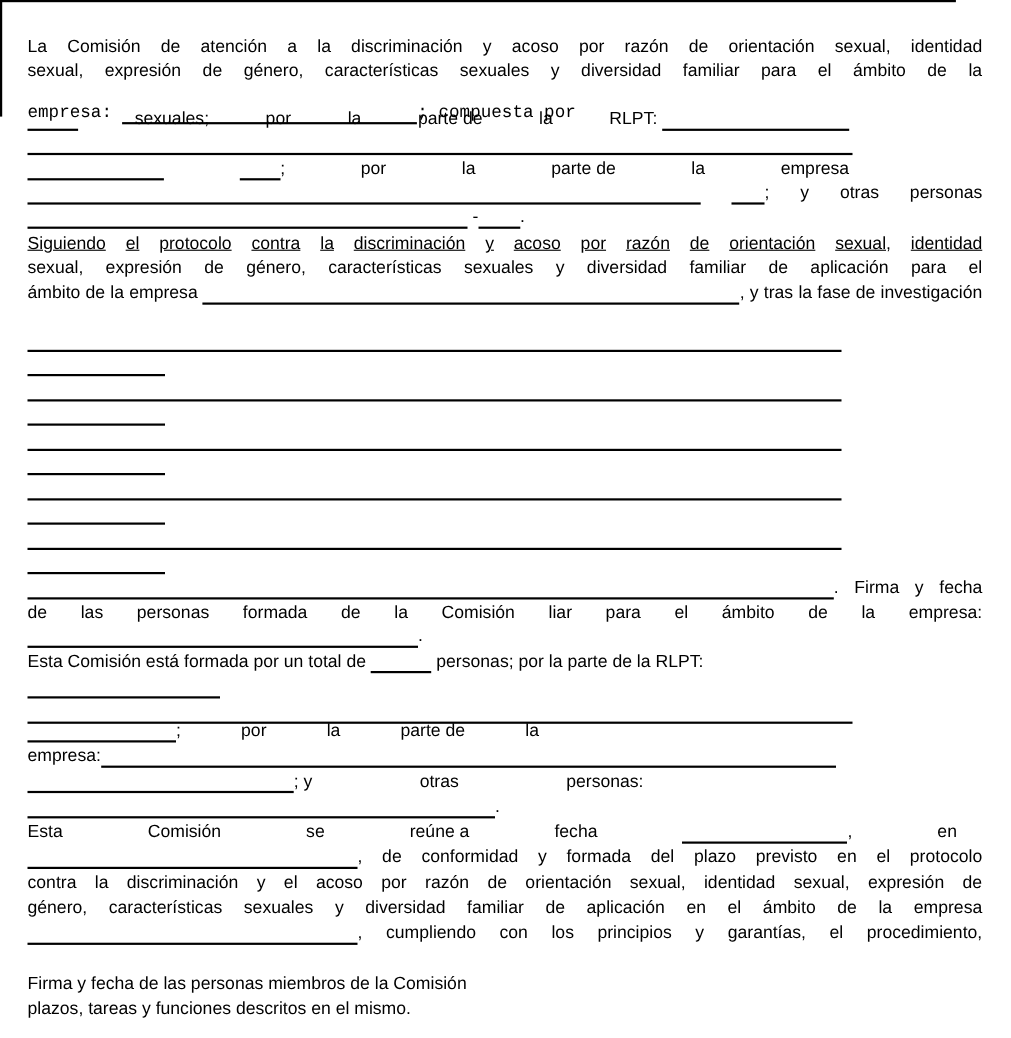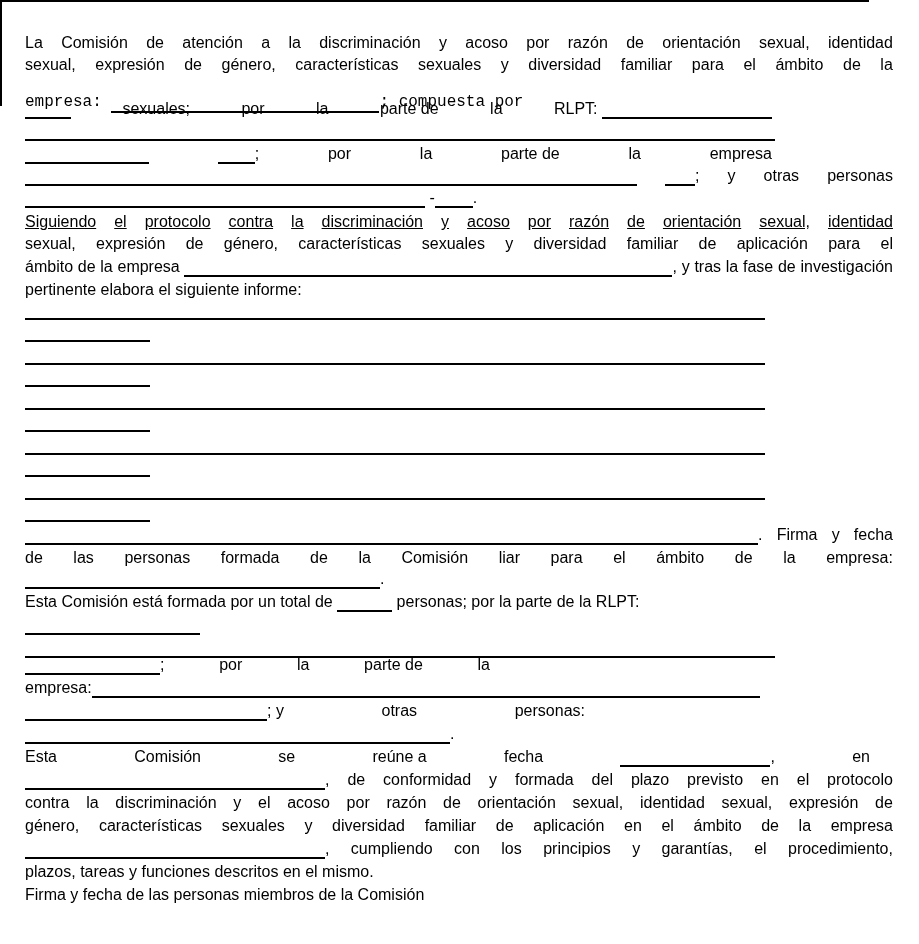--- a/index.html
+++ b/index.html
@@ -144,7 +144,6 @@
       <span class="seg"><span>de</span></span>
       <span class="seg"><span>investigación</span></span>
     </div>
-    <div class="line flow" style="top: 279px;"><span class="seg"><span>pertinente elabora el siguiente informe:</span></span></div>
     <div class="line flow" style="top: 299px;"><span class="seg"><span class="blank" style="width: 740px;"></span></span></div>
     <div class="line flow" style="top: 321px;"><span class="seg"><span class="blank" style="width: 125px;"></span></span></div>
     <div class="line flow" style="top: 344px;"><span class="seg"><span class="blank" style="width: 740px;"></span></span></div>

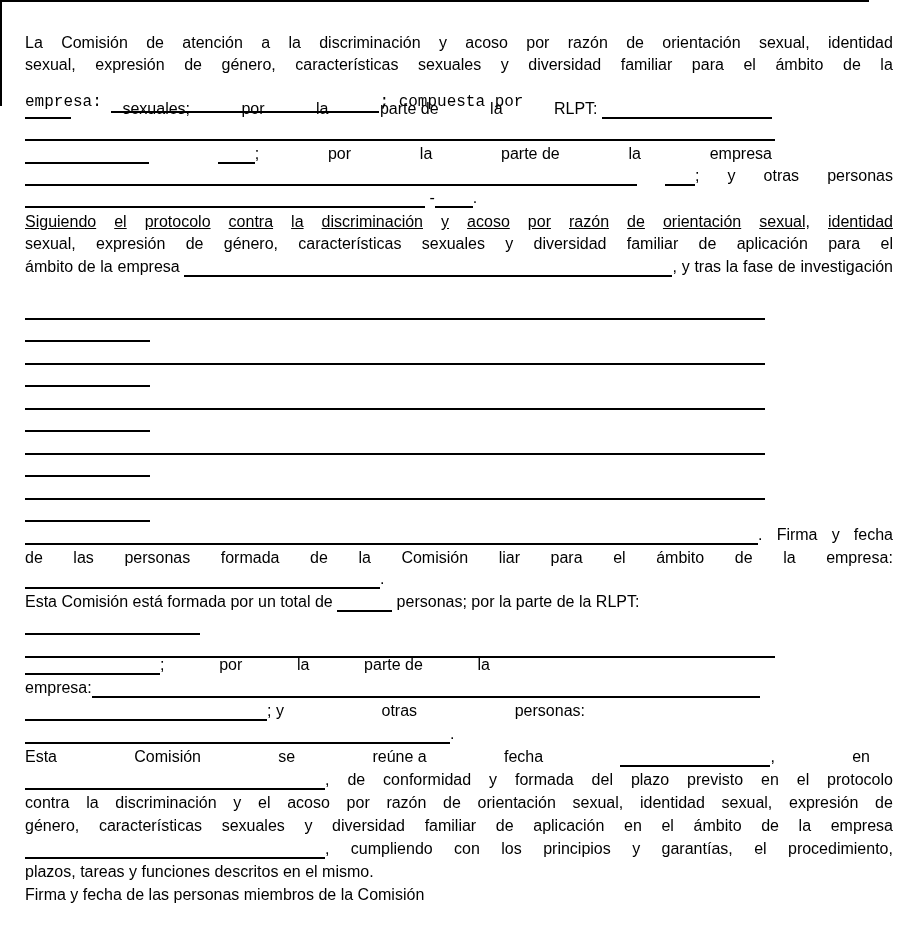--- a/index.html
+++ b/index.html
@@ -260,7 +260,7 @@
       <span class="seg"><span>el</span></span>
       <span class="seg"><span>procedimiento,</span></span>
     </div>
-    <div class="line flow" style="top: 861px;"><span class="seg"><span>plazos, tareas y funciones descritos en el mismo.</span></span></div>
+    <div class="line flow" style="top: 907px;"><span class="seg"><span>plazos, tareas y funciones descritos en el mismo.</span></span></div>
     <div class="line flow" style="top: 884px;"><span class="seg"><span>Firma y fecha de las personas miembros de la Comisión</span></span></div>
   </div>
 

